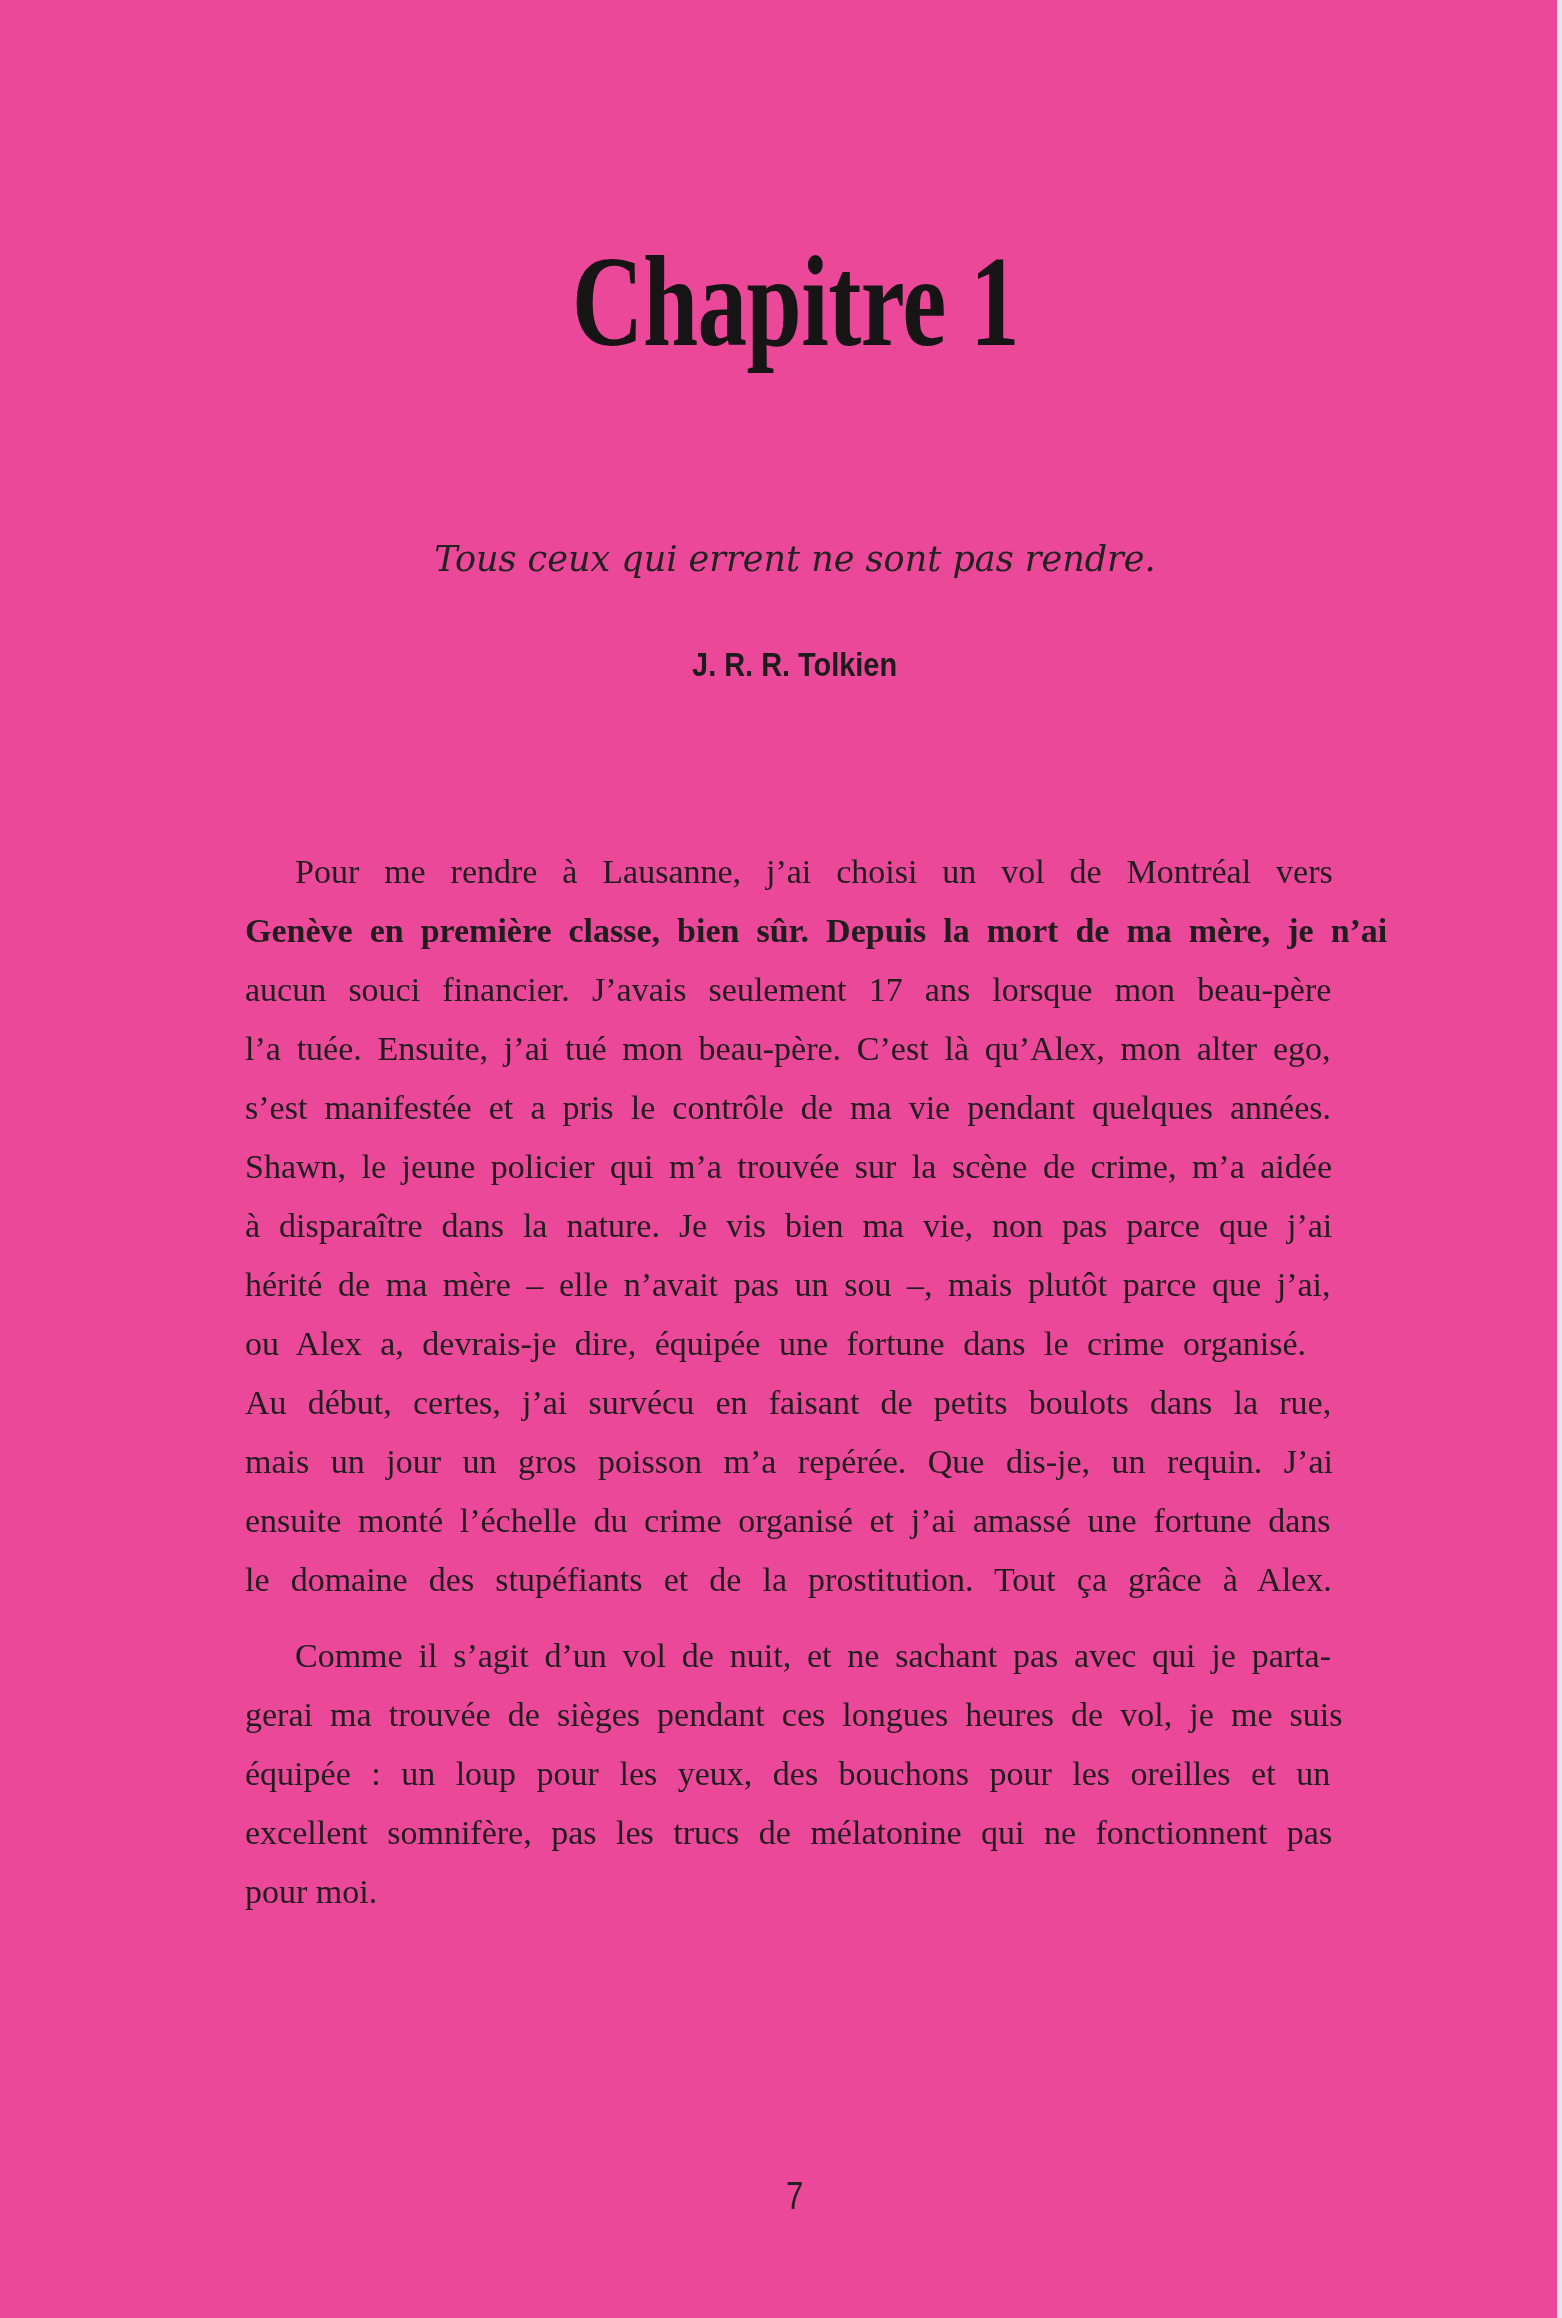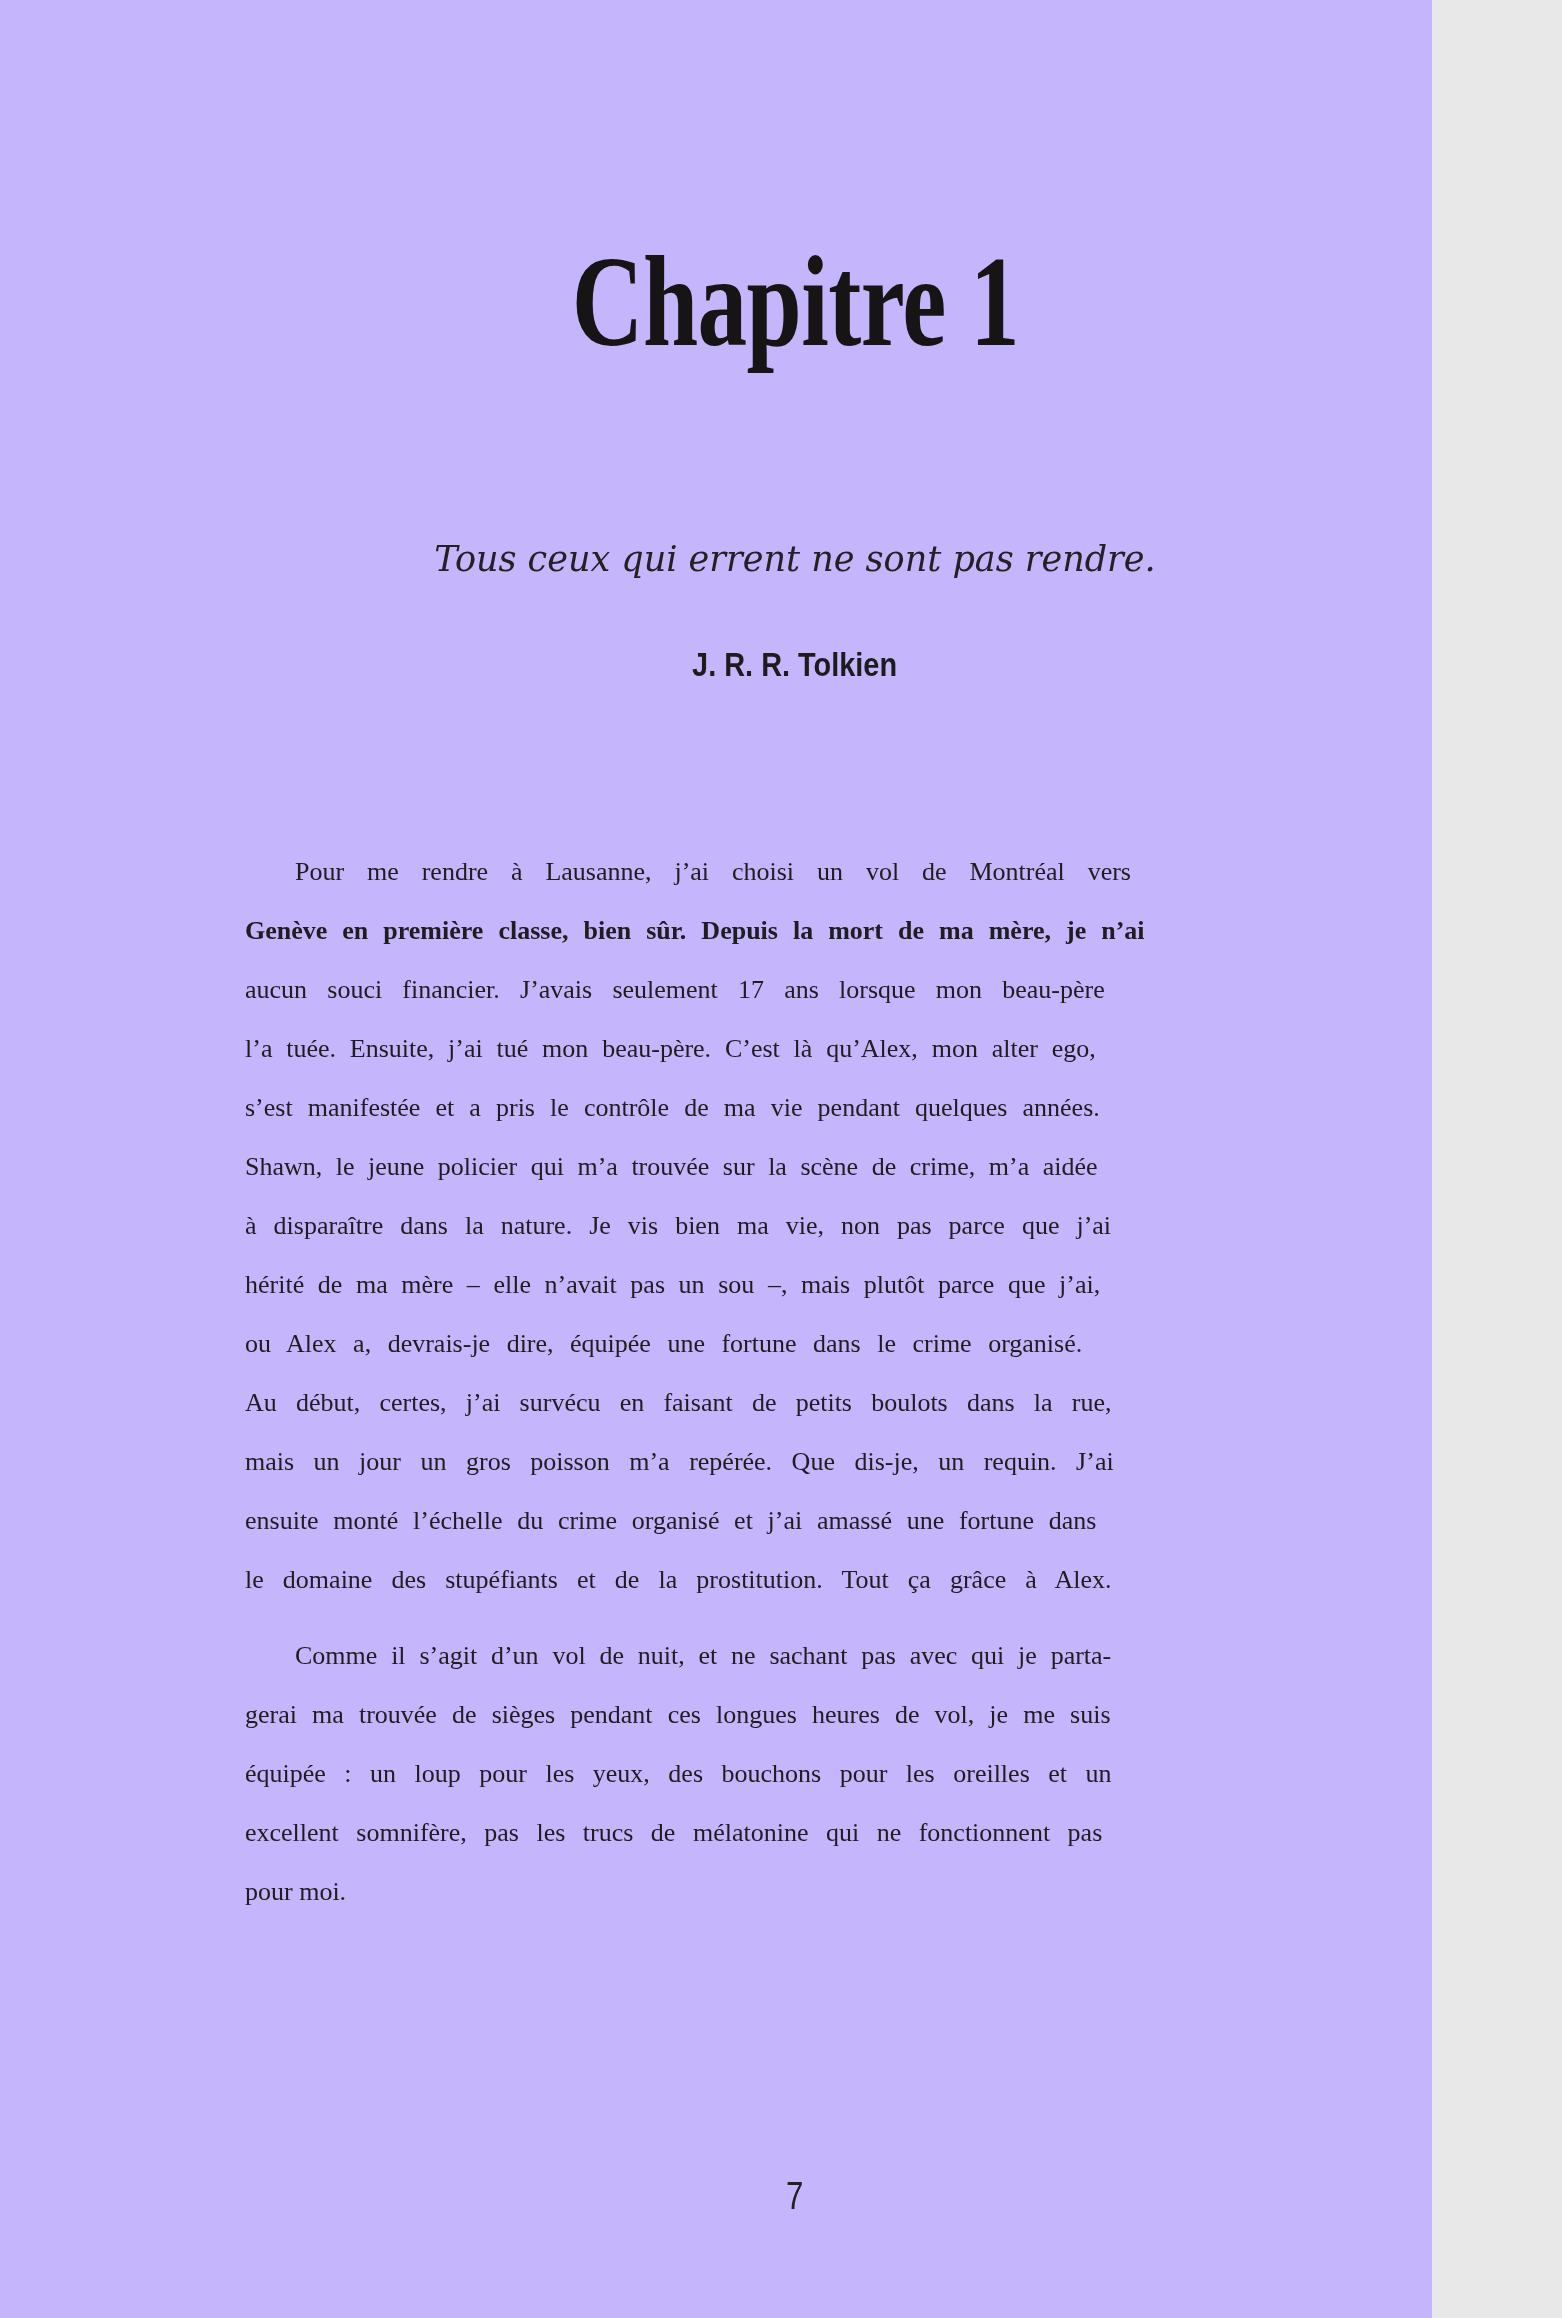--- a/index.html
+++ b/index.html
@@ -5,8 +5,8 @@
   html,body{margin:0;padding:0;background:#e8e8e8;}
   .page{
     position:relative;
-    width:1432px;height:2319px;
-    background:#c4b5fd;
+    width:1557px;height:2319px;
+    background:#ec4899;
     overflow:hidden;
     font-family:"Liberation Serif", serif;
   }

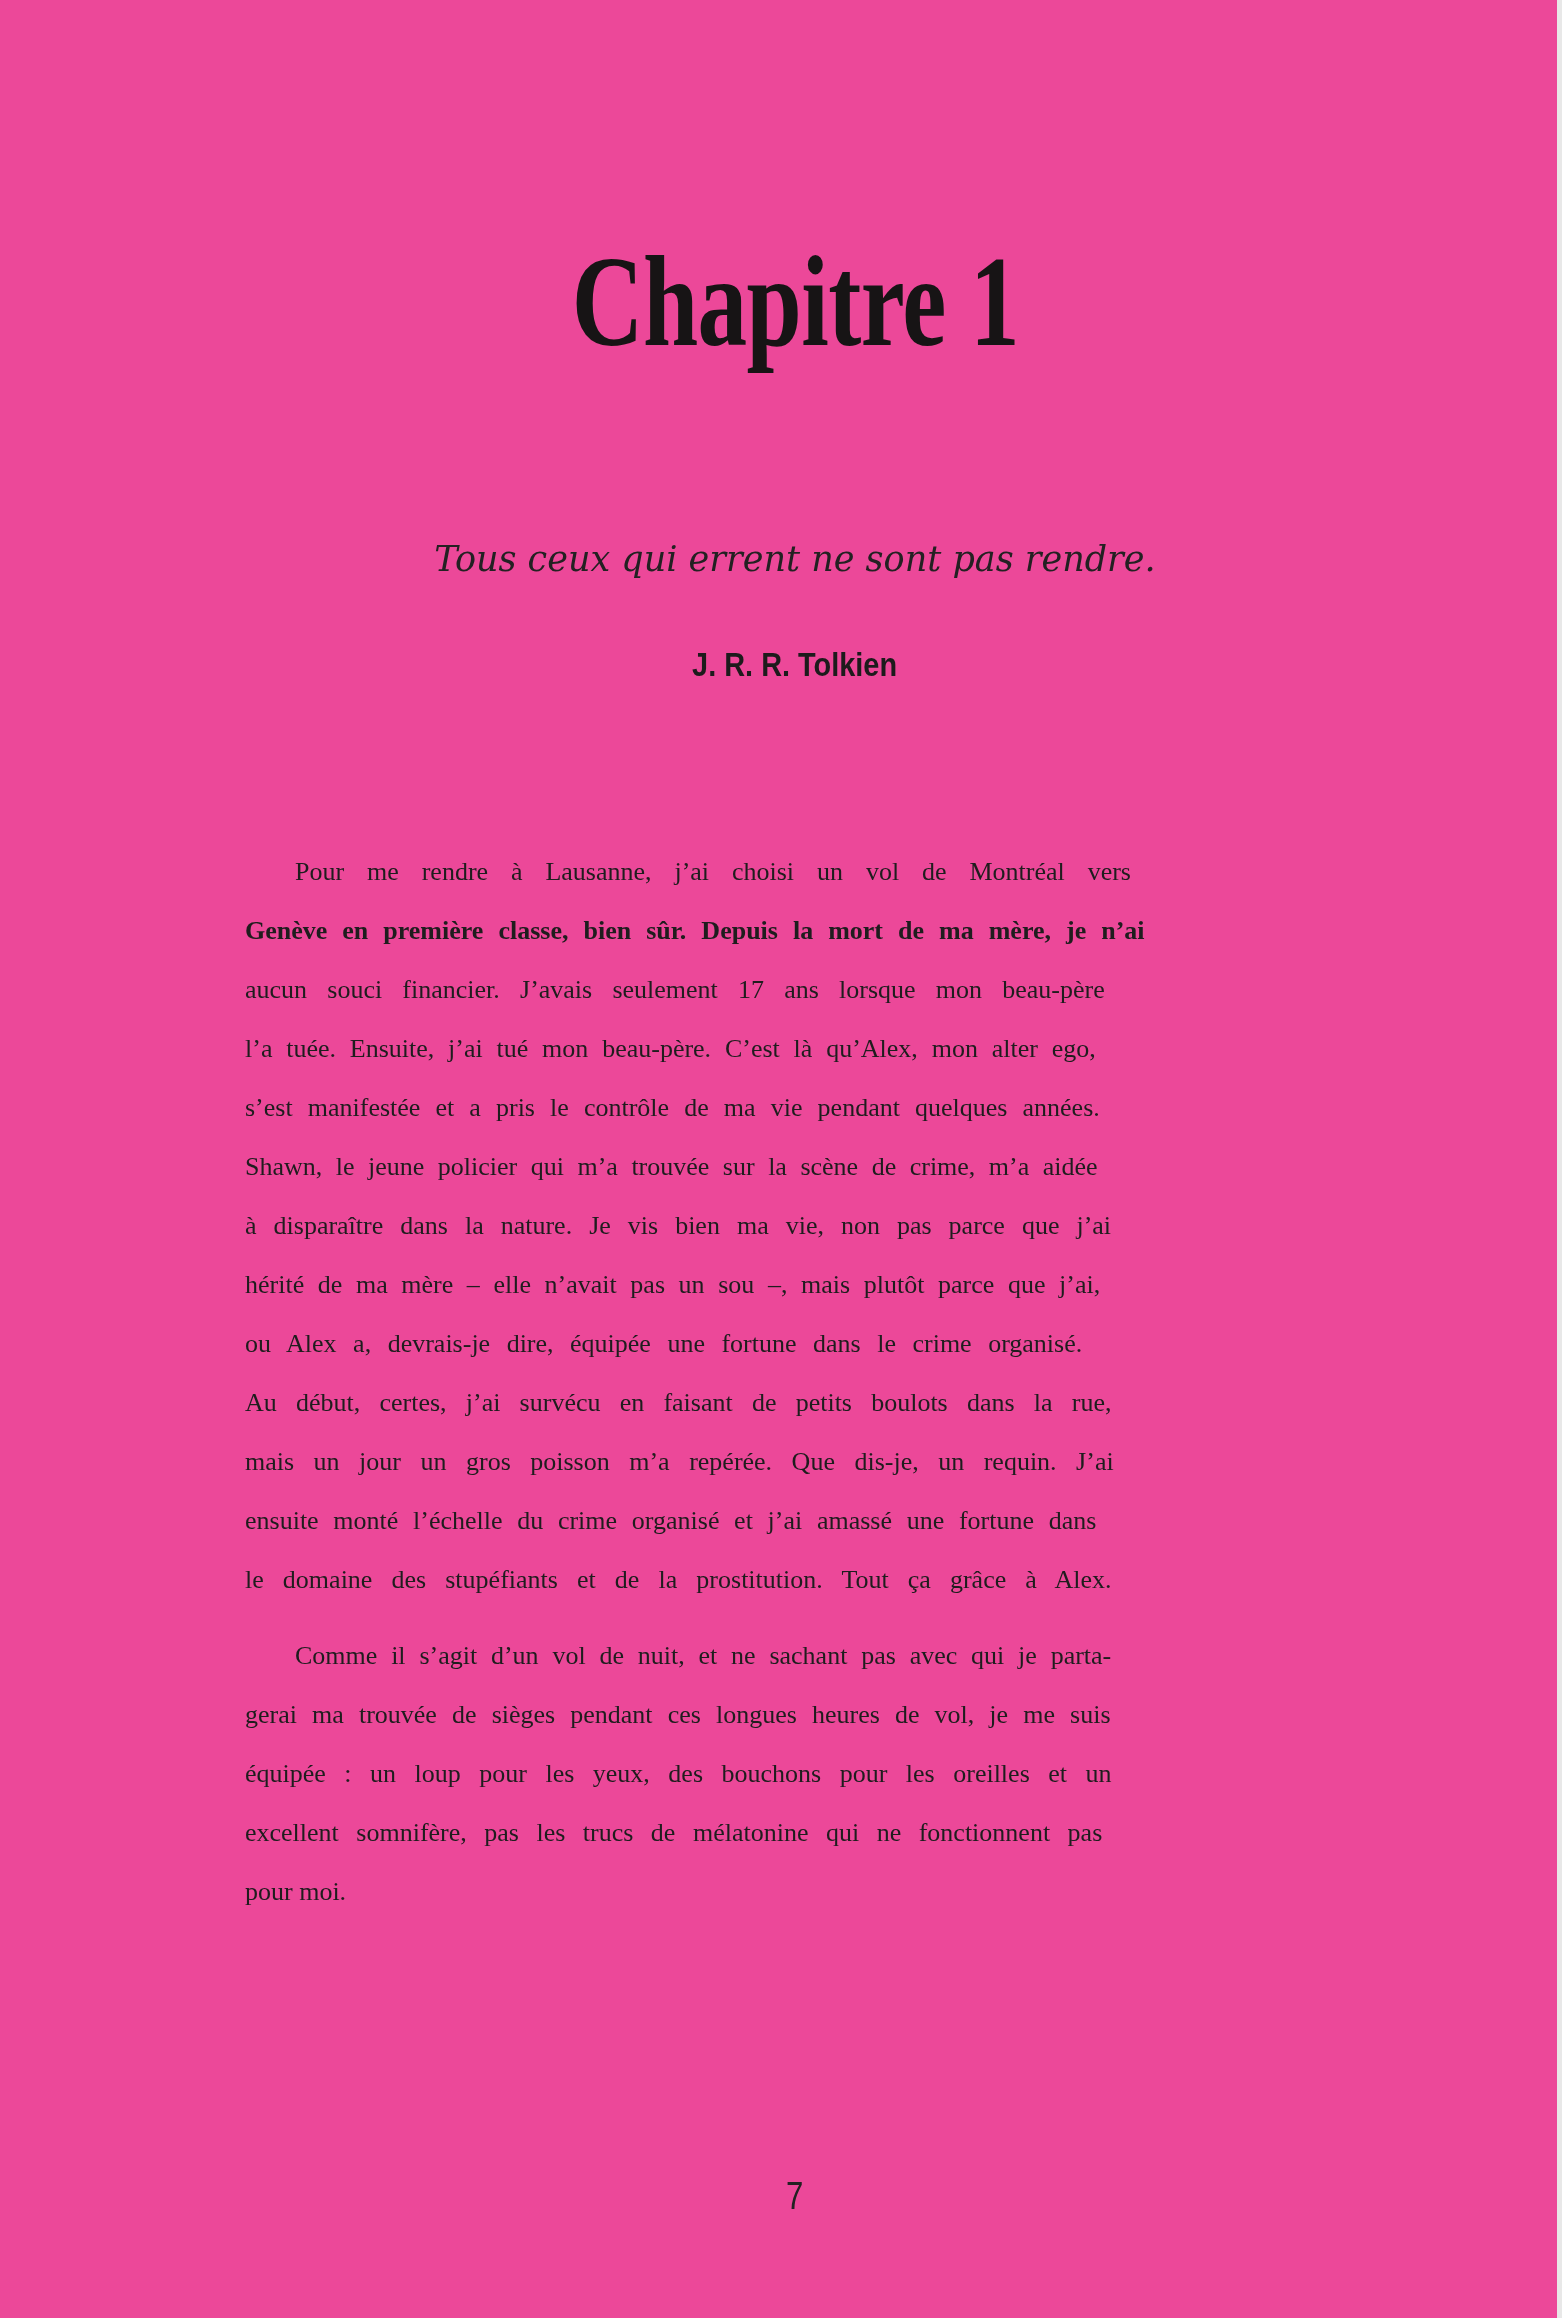--- a/index.html
+++ b/index.html
@@ -55,7 +55,7 @@
   }
   .body-text{
     top:842px;
-    font-size:26px;
+    font-size:34px;
     color:#1f1d1e;
   }
   .para{margin:0 0 17px 0;}

